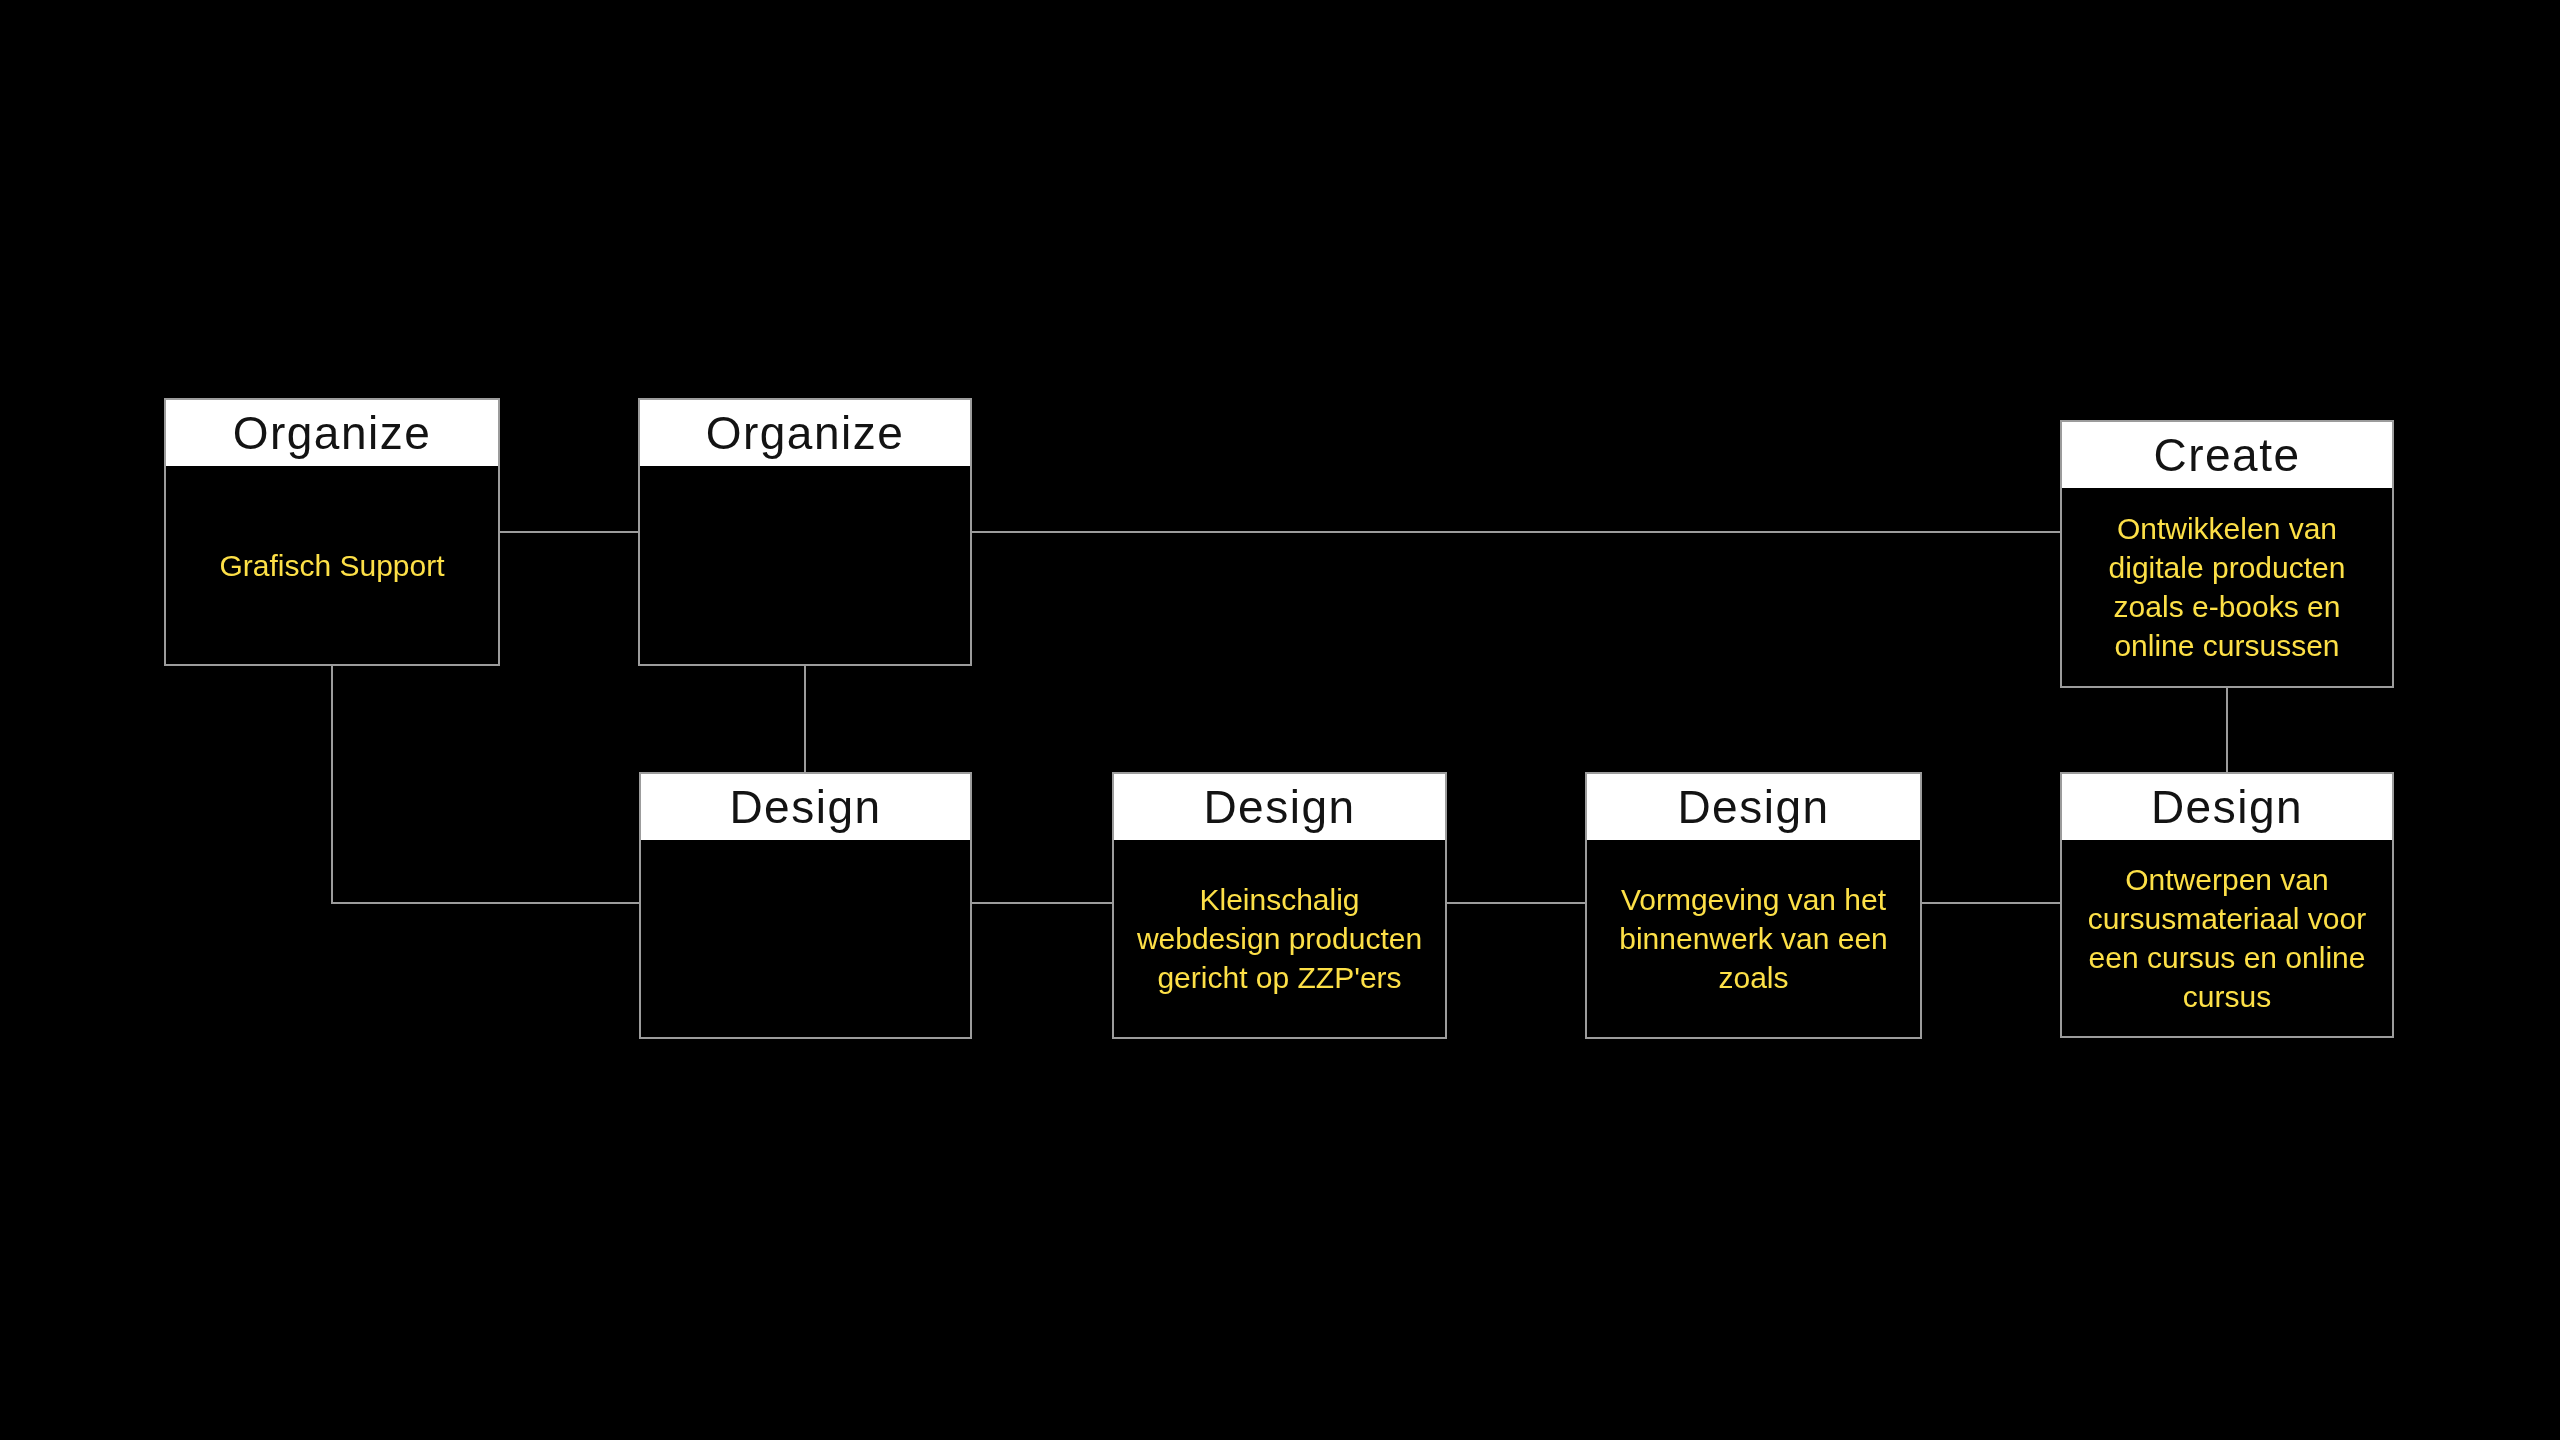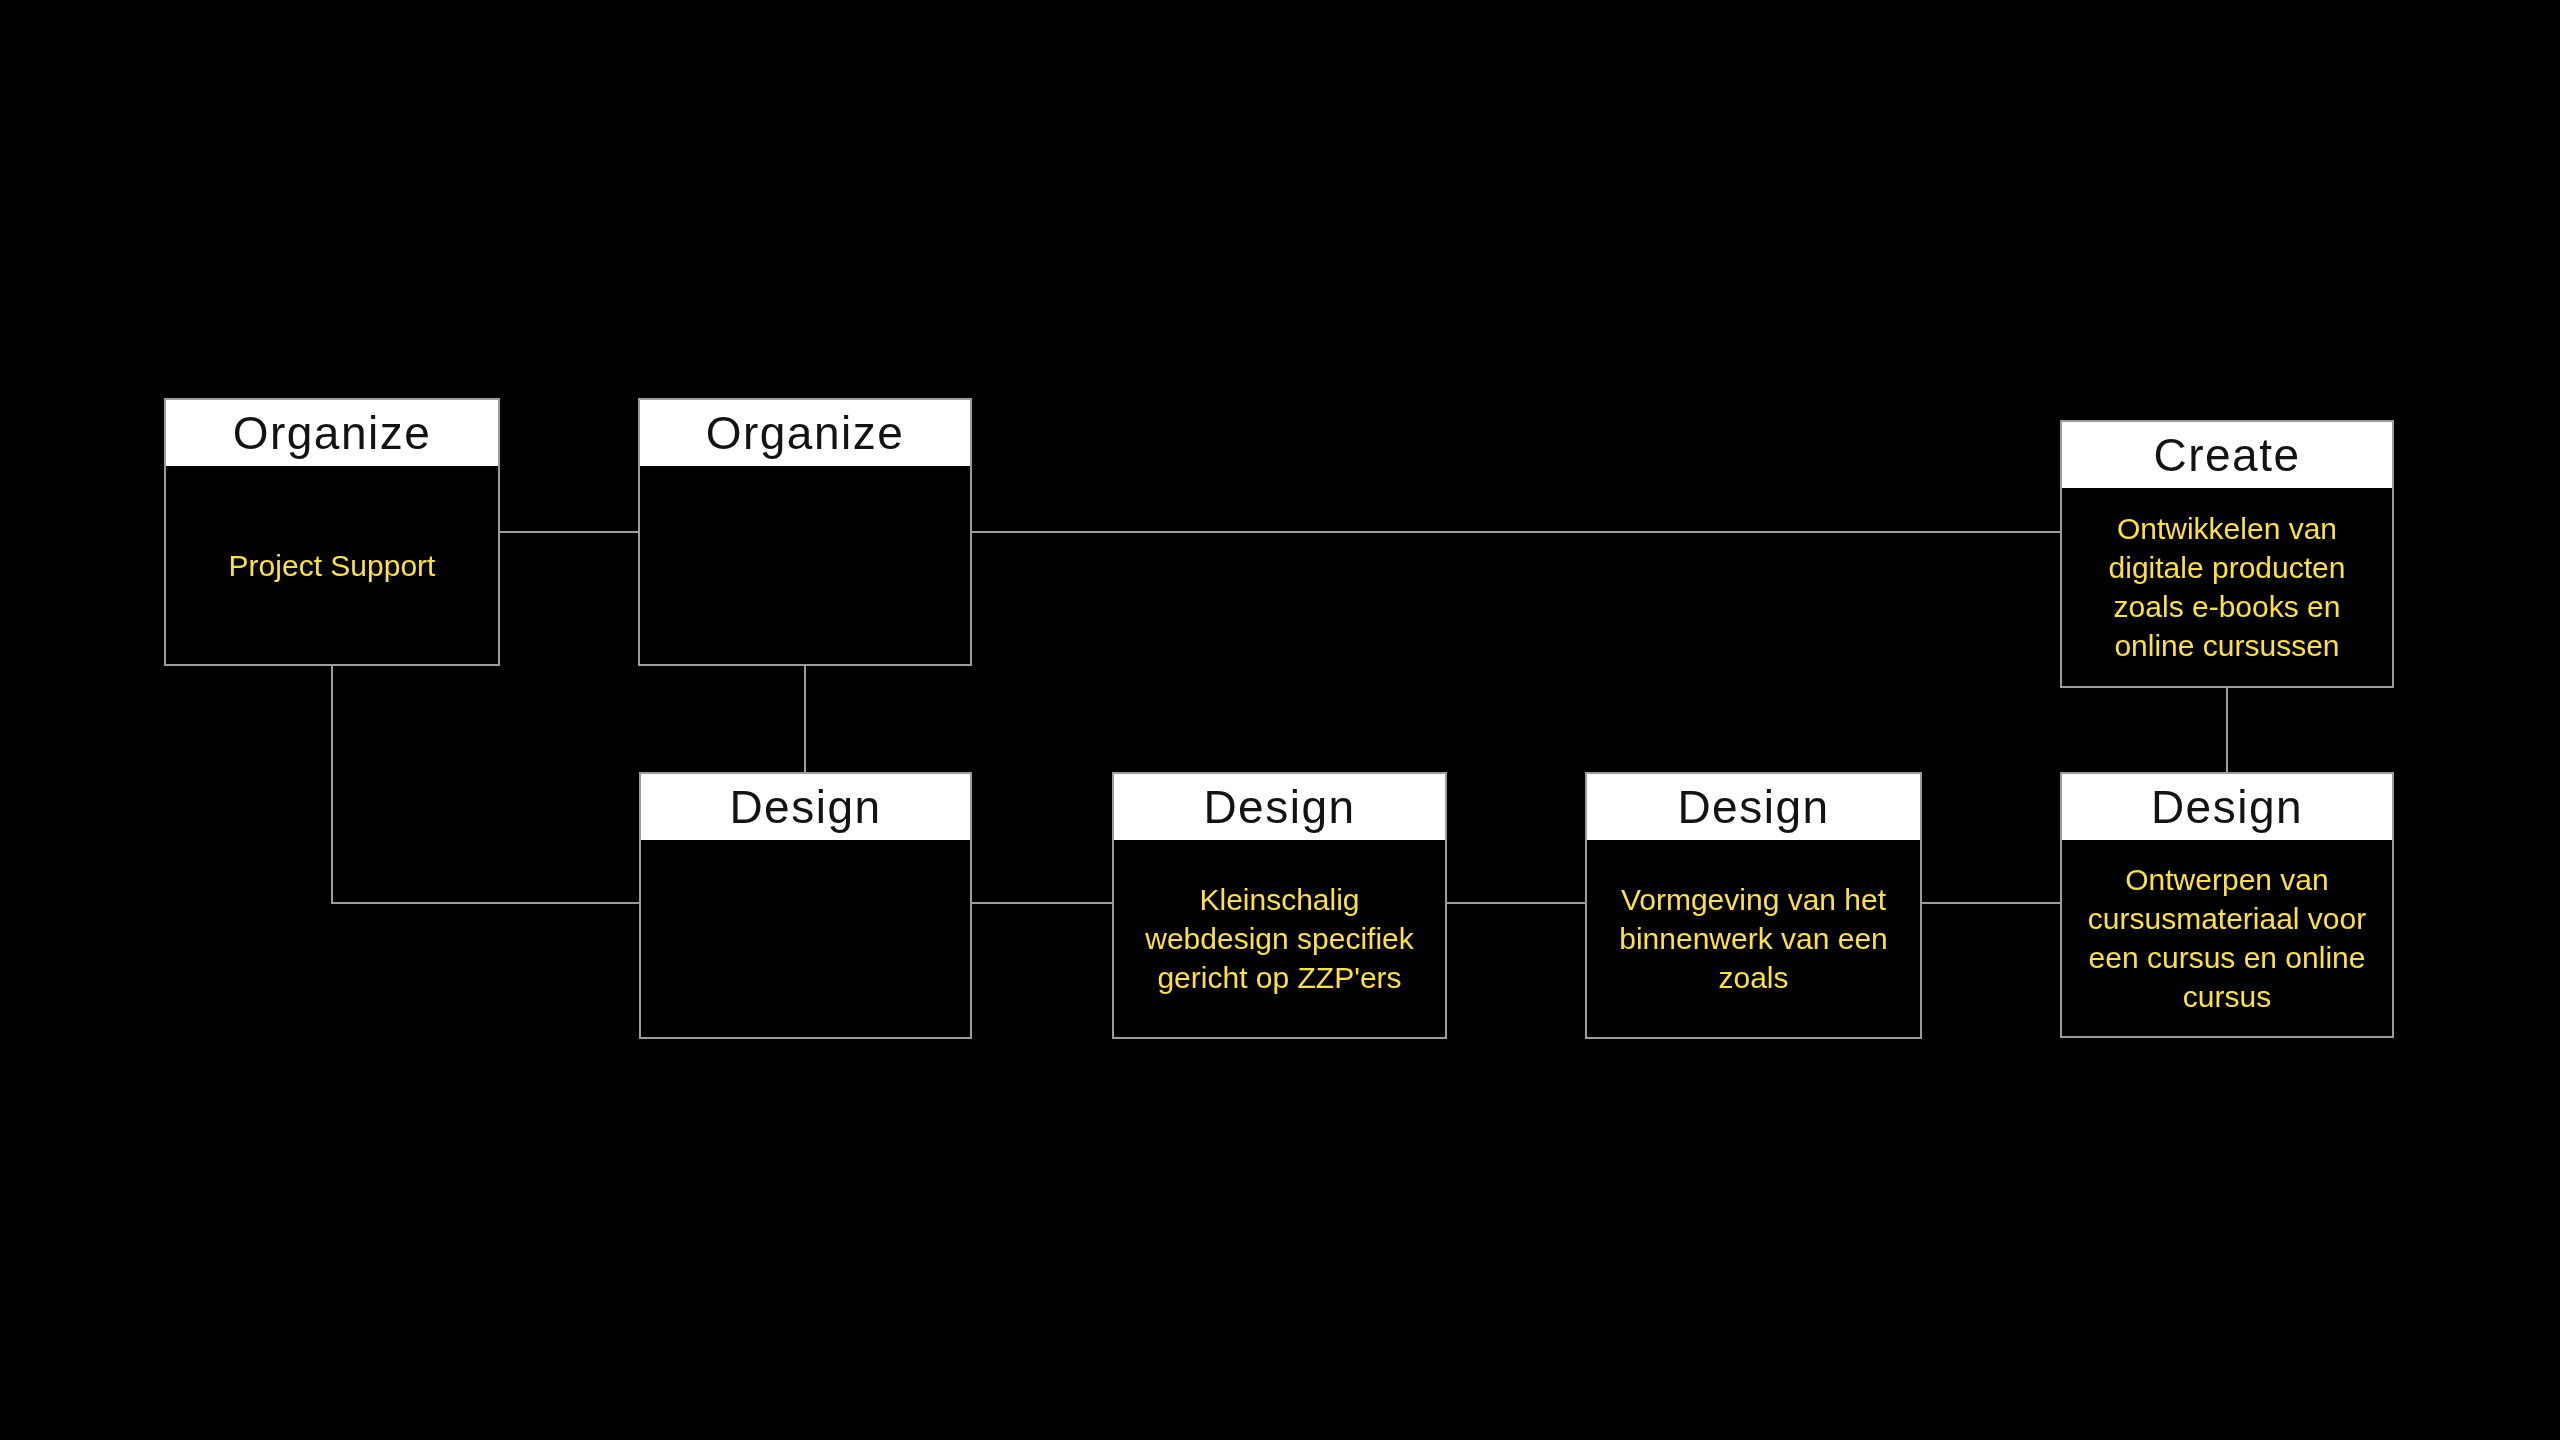--- a/index.html
+++ b/index.html
@@ -87,7 +87,7 @@
 
   <div class="node" id="node-organize-support">
     <div class="node-header">Organize</div>
-    <div class="node-body">Project Support</div>
+    <div class="node-body">Grafisch Support</div>
   </div>
 
   <div class="node" id="node-organize-mgmt">

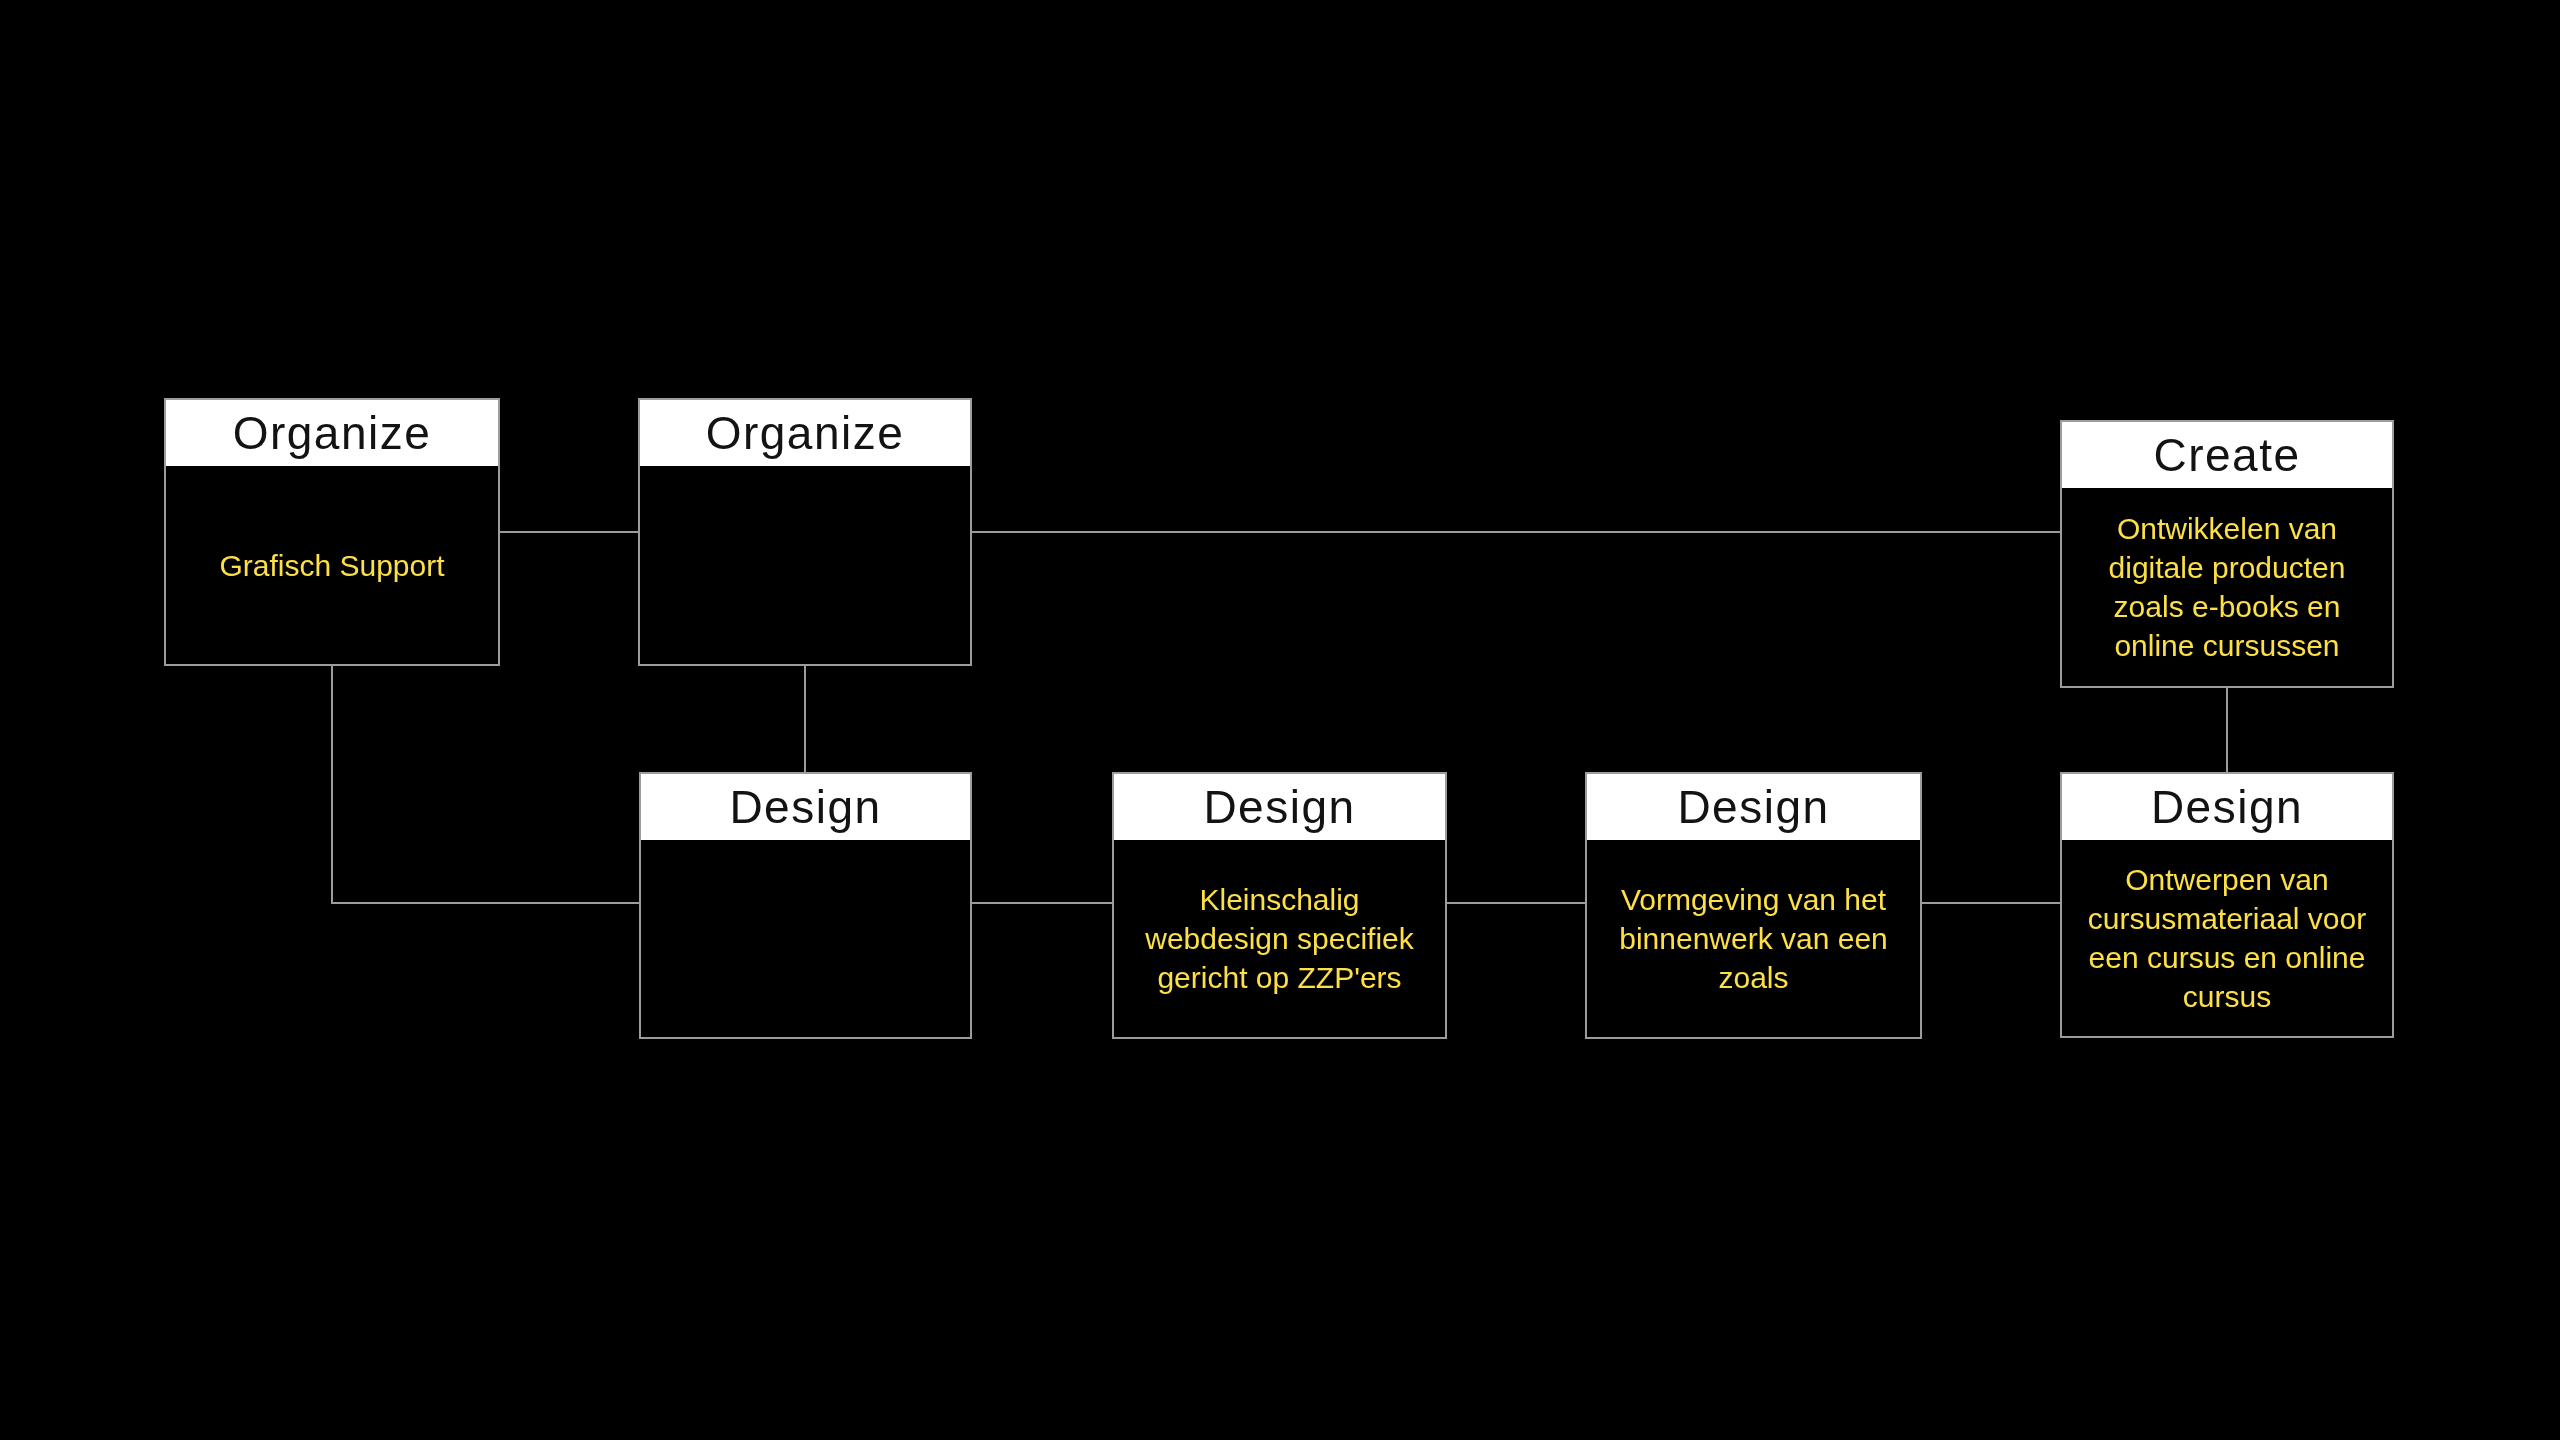--- a/index.html
+++ b/index.html
@@ -105,7 +105,7 @@
 
   <div class="node" id="node-design-webdesign">
     <div class="node-header">Design</div>
-    <div class="node-body">Kleinschalig webdesign specifiek gericht op ZZP'ers</div>
+    <div class="node-body">Kleinschalig webdesign producten gericht op ZZP'ers</div>
   </div>
 
   <div class="node" id="node-design-binnenwerk">

